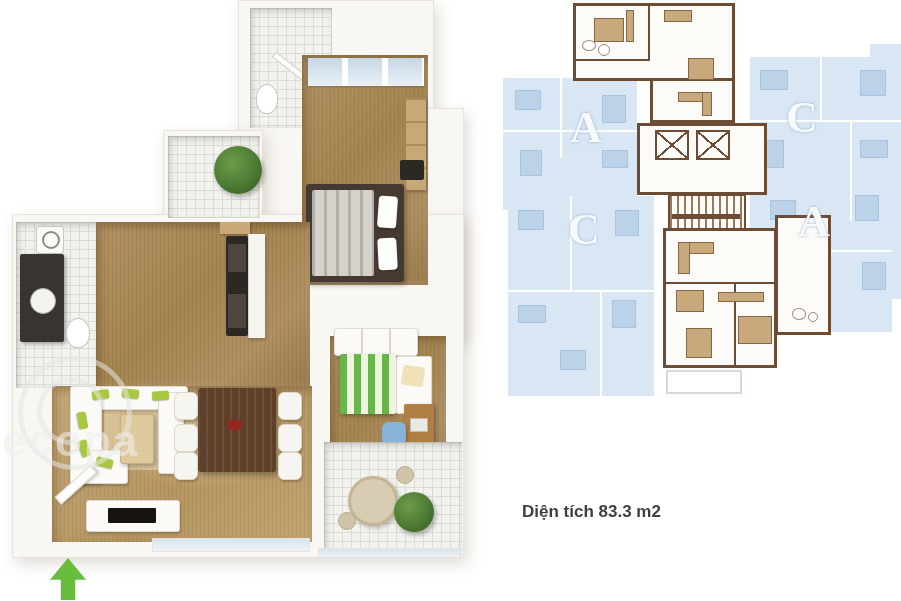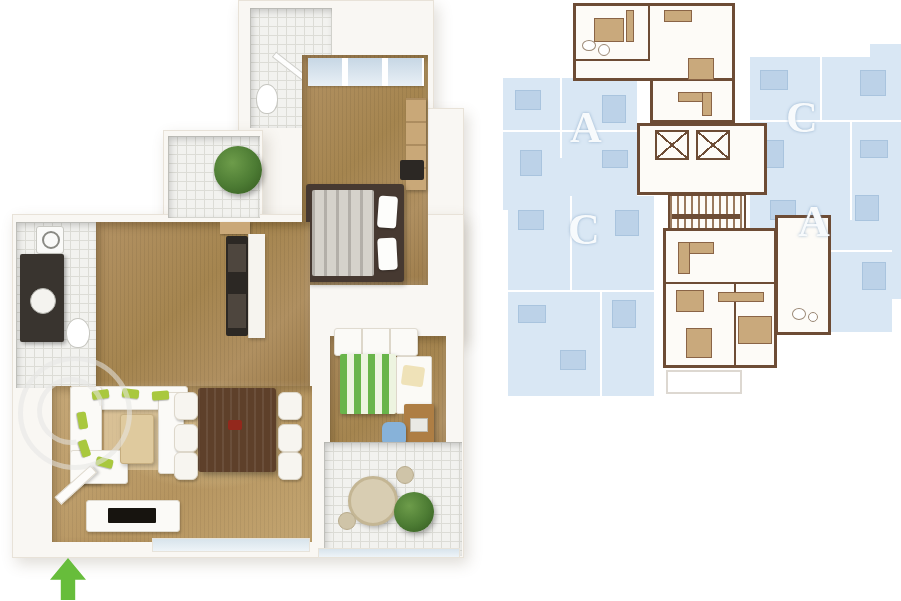--- a/index.html
+++ b/index.html
@@ -147,6 +147,7 @@
     <div class="abs arrow-up" style="left:50px;top:558px;"></div>
 
     <div class="abs wm-circle" style="left:18px;top:356px;width:104px;height:104px;"></div>
+    <div class="abs wm-text" style="left:2px;top:416px;width:200px;">ecopa</div>
   </div>
 
   <div class="abs" style="left:490px;top:0;width:411px;height:470px;">

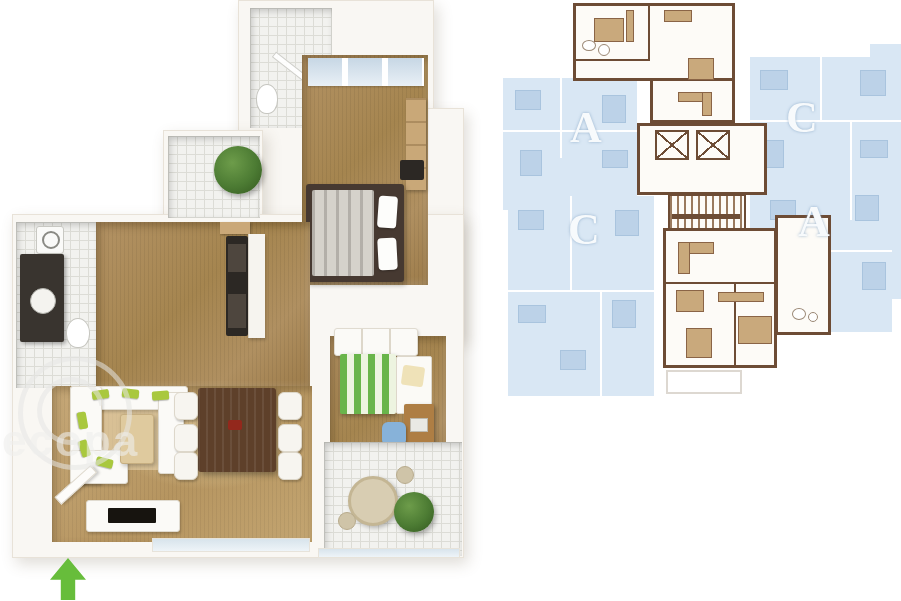--- a/index.html
+++ b/index.html
@@ -227,6 +227,7 @@
     <div class="abs kletter" style="left:308px;top:200px;">A</div>
   </div>
 
+  <div class="abs cap-sub" style="left:522px;top:502px;">Diện tích 83.3 m2</div>
 
 </div>
 

